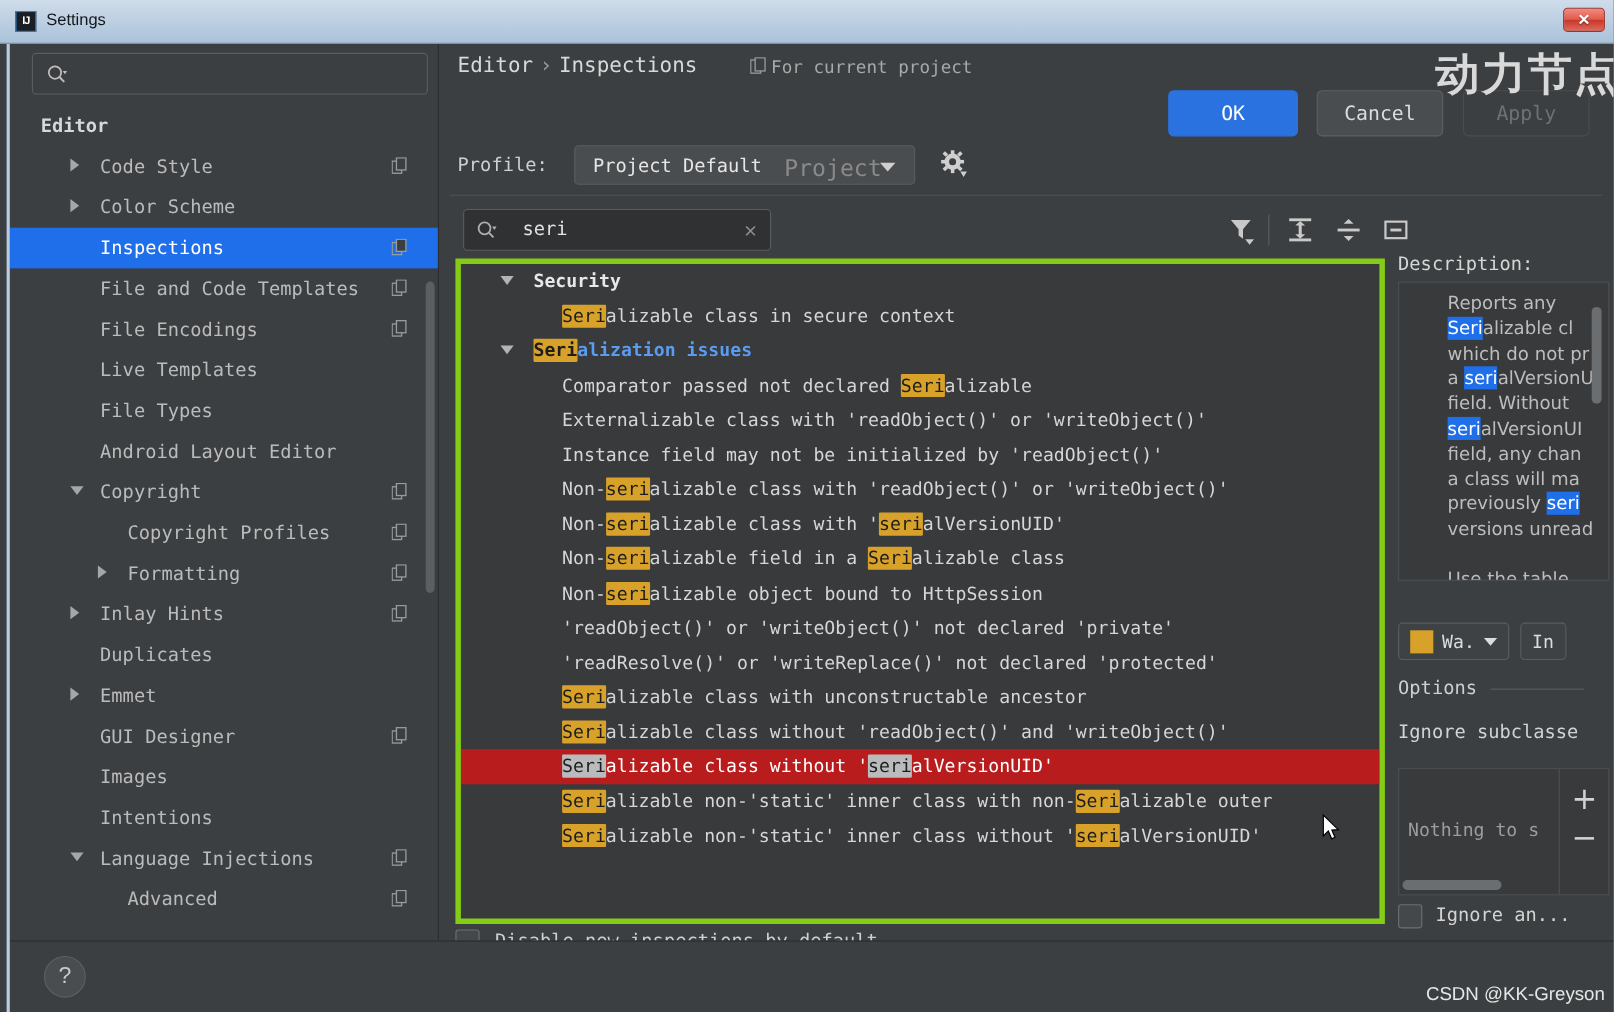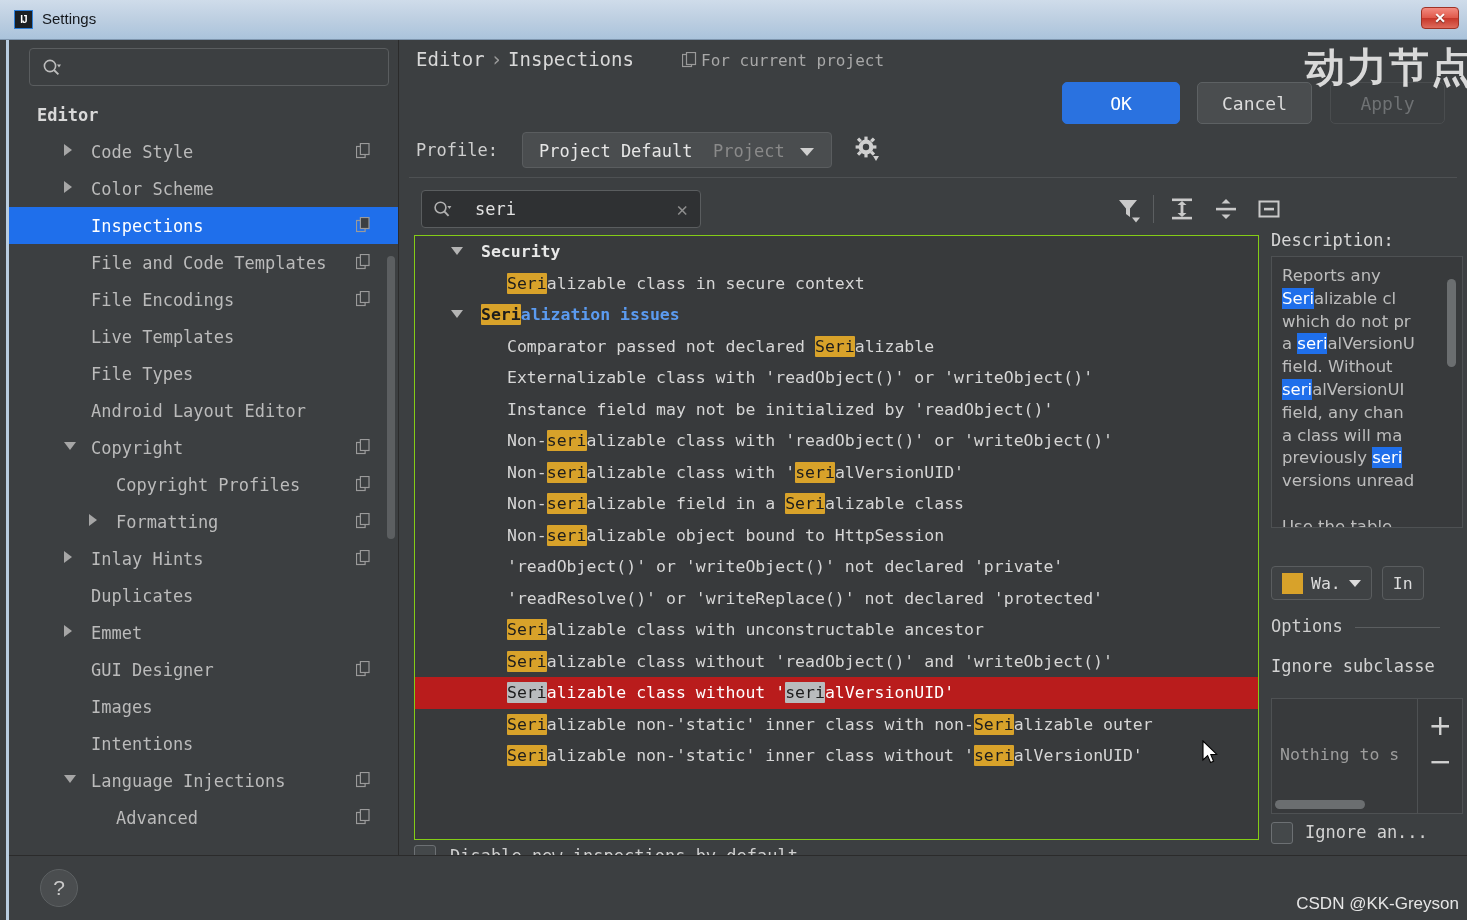--- a/index.html
+++ b/index.html
@@ -159,7 +159,7 @@
   }
   .profile-combo .pm {
     position: absolute; left: 190px; top: 8px;
-    font-size: 17px; color: #8a8a8a;
+    font-size: 21px; color: #8a8a8a;
   }
   .profile-combo .chev {
     position: absolute; right: 17px; top: 15px;

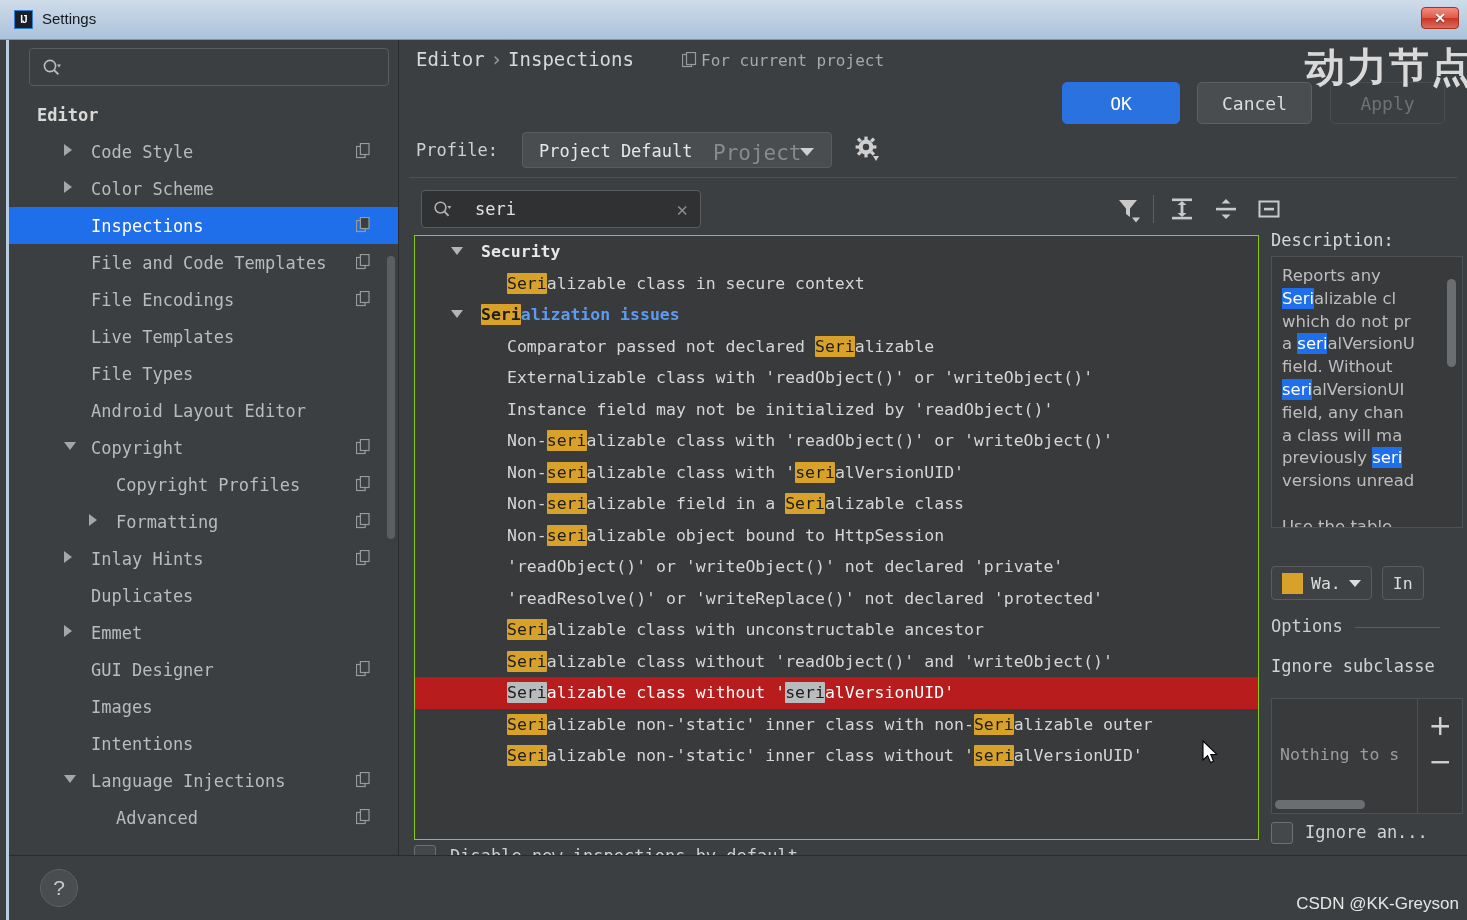--- a/index.html
+++ b/index.html
@@ -201,7 +201,7 @@
     position: absolute; left: 15px; top: 195px;
     width: 845px; height: 605px;
     background: #383a3c;
-    border: 1px solid #84cc16;
+    border: 5px solid #84cc16;
     overflow: hidden;
   }
   .t-row {

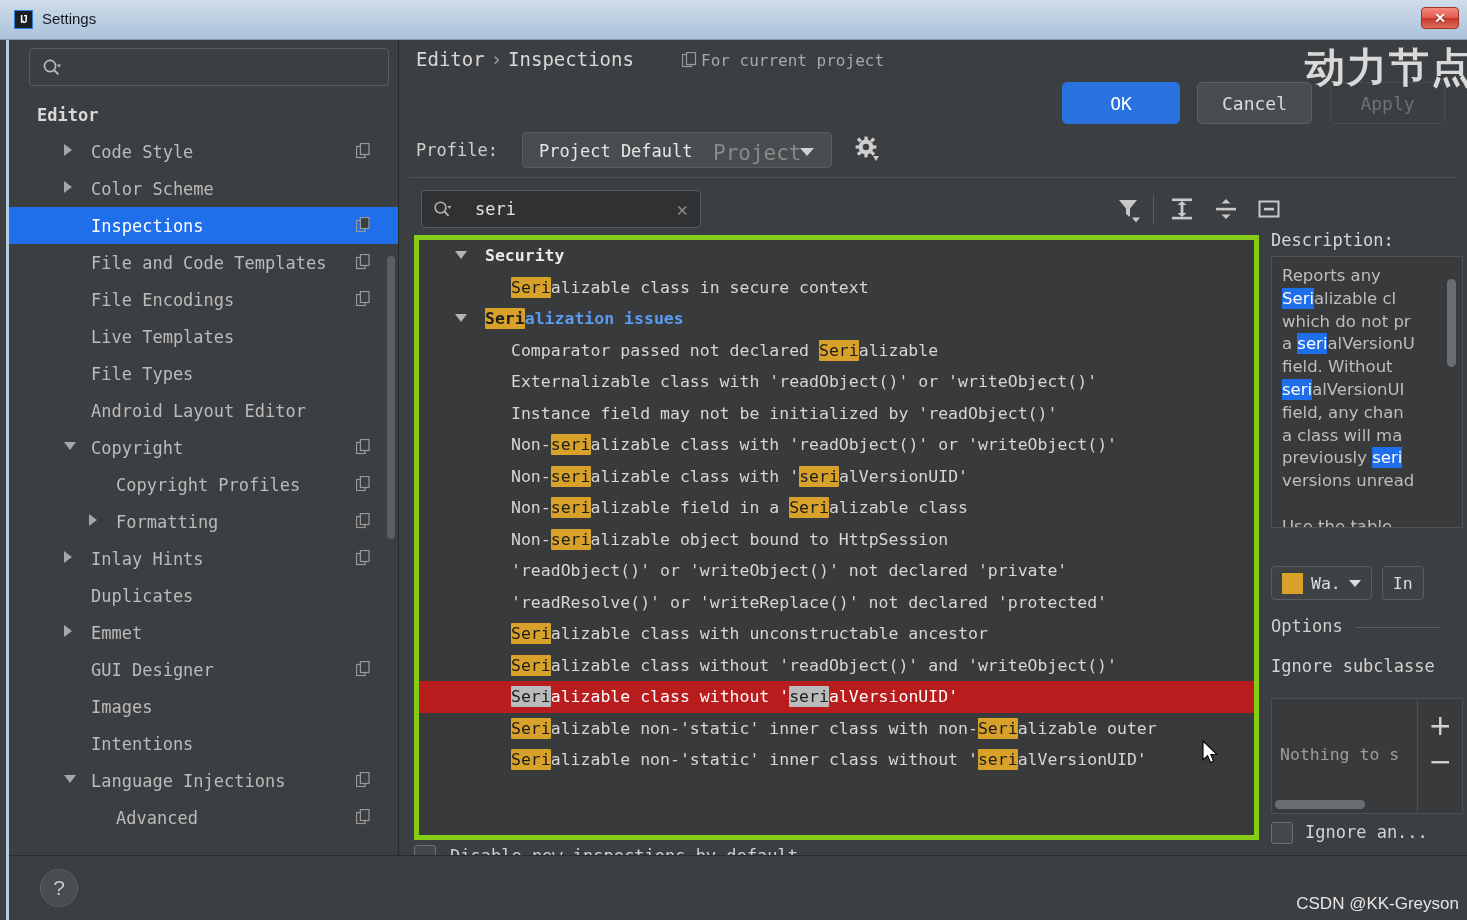--- a/index.html
+++ b/index.html
@@ -252,6 +252,7 @@
     font-family: "DejaVu Sans", "Liberation Sans", sans-serif;
     font-size: 16.5px; line-height: 22.8px; color: #d2d2d2;
     white-space: nowrap;
+    margin-left: 34px;
   }
   .desc-text mark {
     background: #1f6feb; color: #ffffff; padding: 1px 0;

